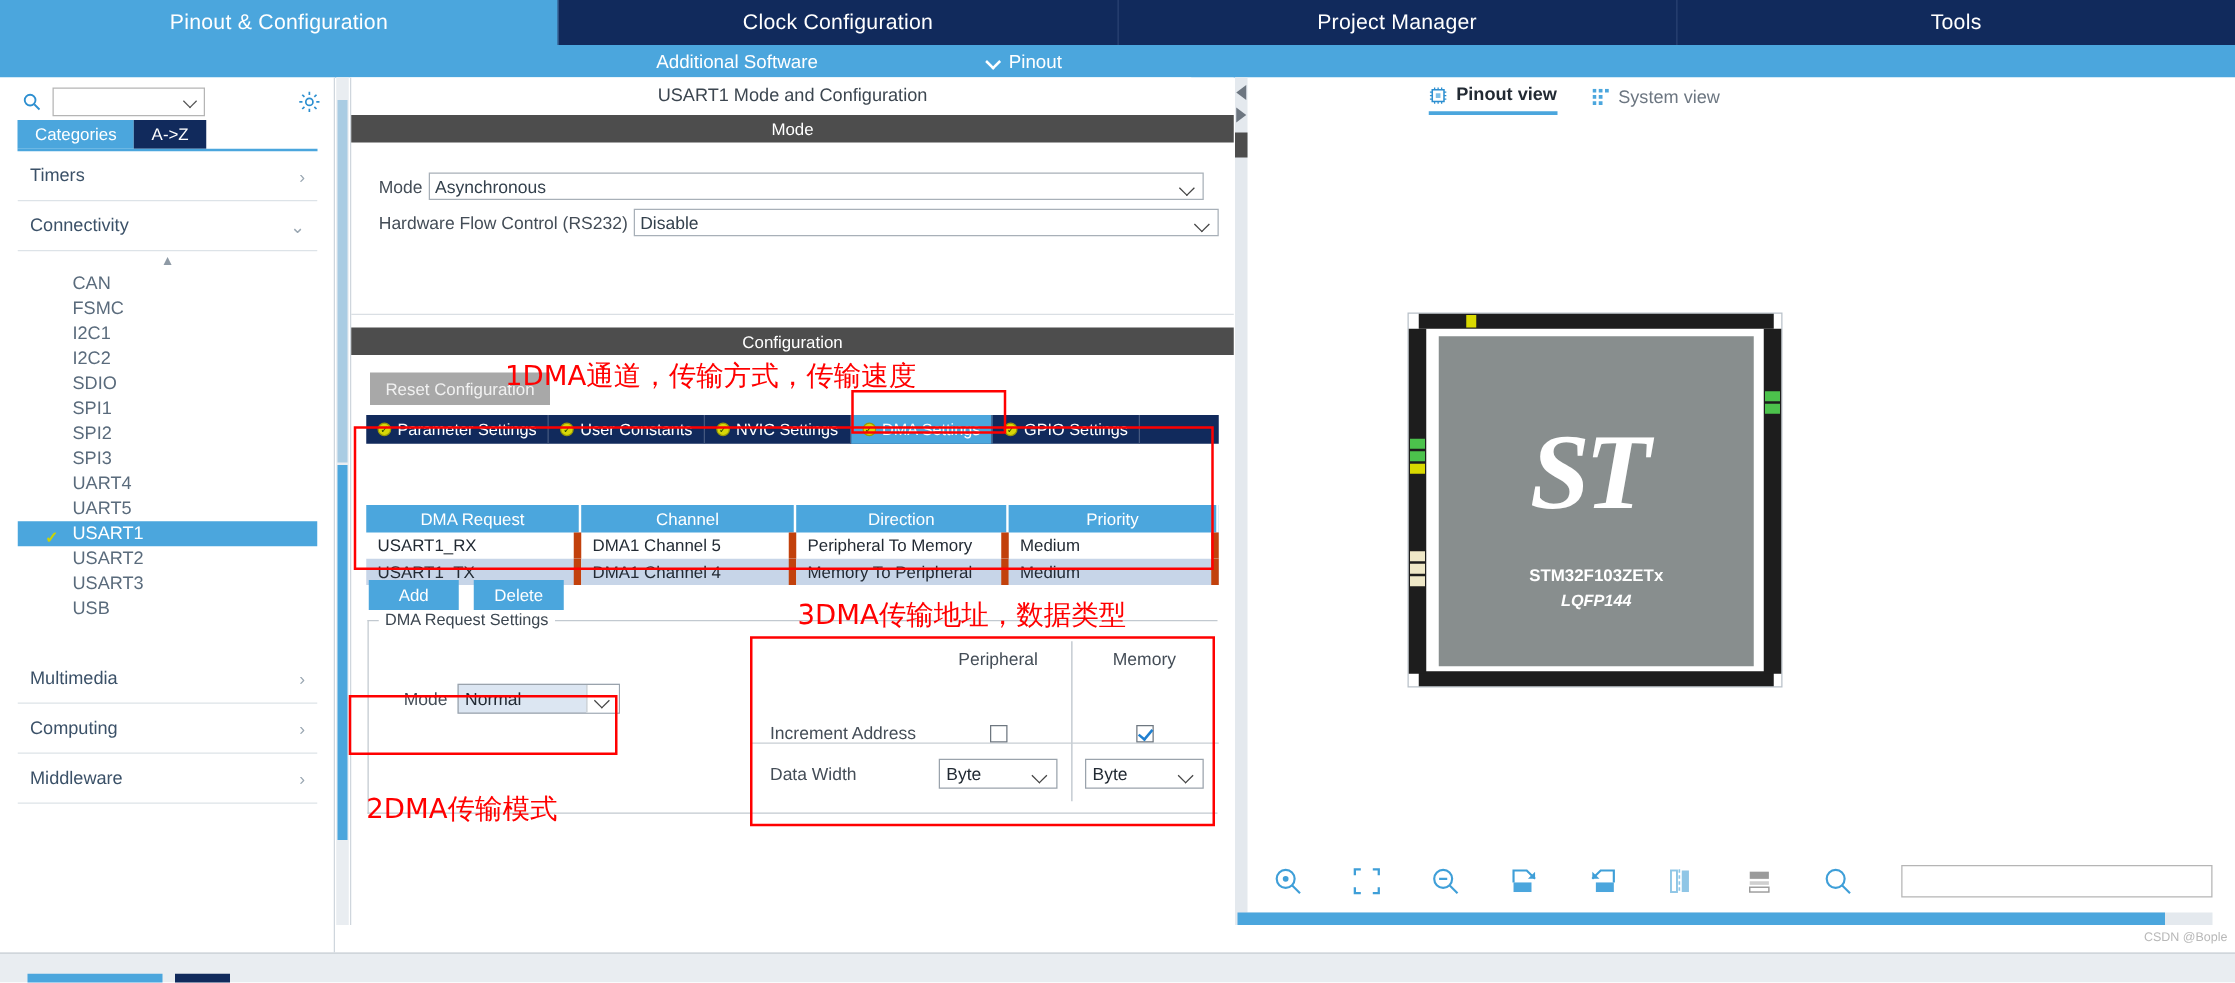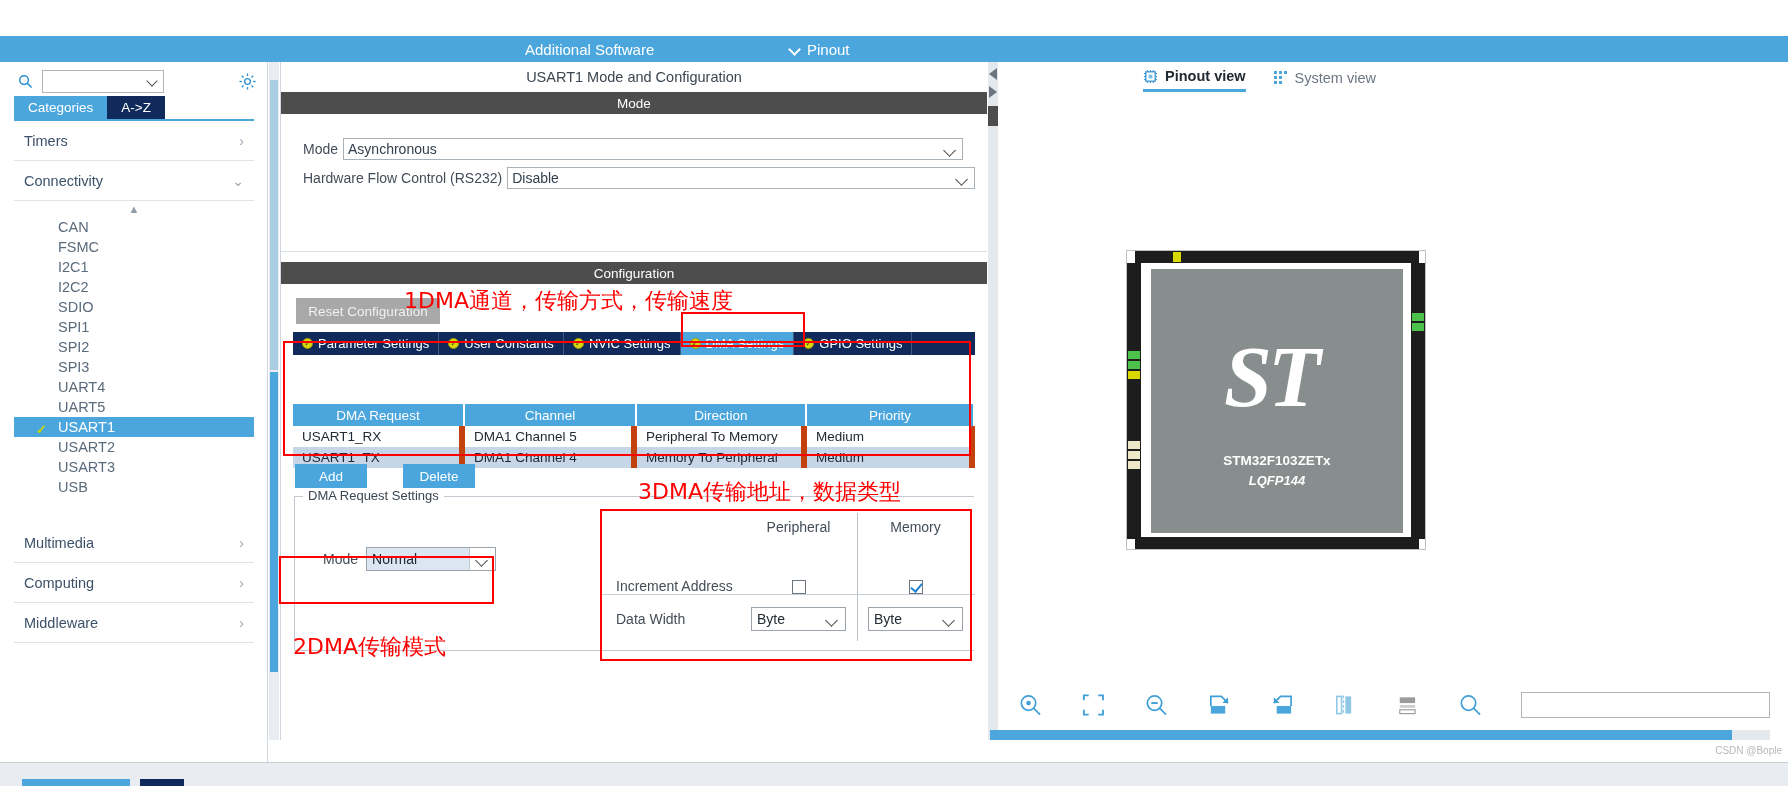--- a/index.html
+++ b/index.html
@@ -345,6 +345,20 @@
 
 <div id="app">
 
+  <div class="topnav">
+    <div class="tab active">
+        <span>Pinout &amp; Configuration</span>
+      </div>
+    <div class="tab">
+        <span>Clock Configuration</span>
+      </div>
+    <div class="tab">
+        <span>Project Manager</span>
+      </div>
+    <div class="tab">
+        <span>Tools</span>
+      </div>
+  </div>
 
   <div class="subnav">
     <div class="sb sb-addl">Additional Software</div>

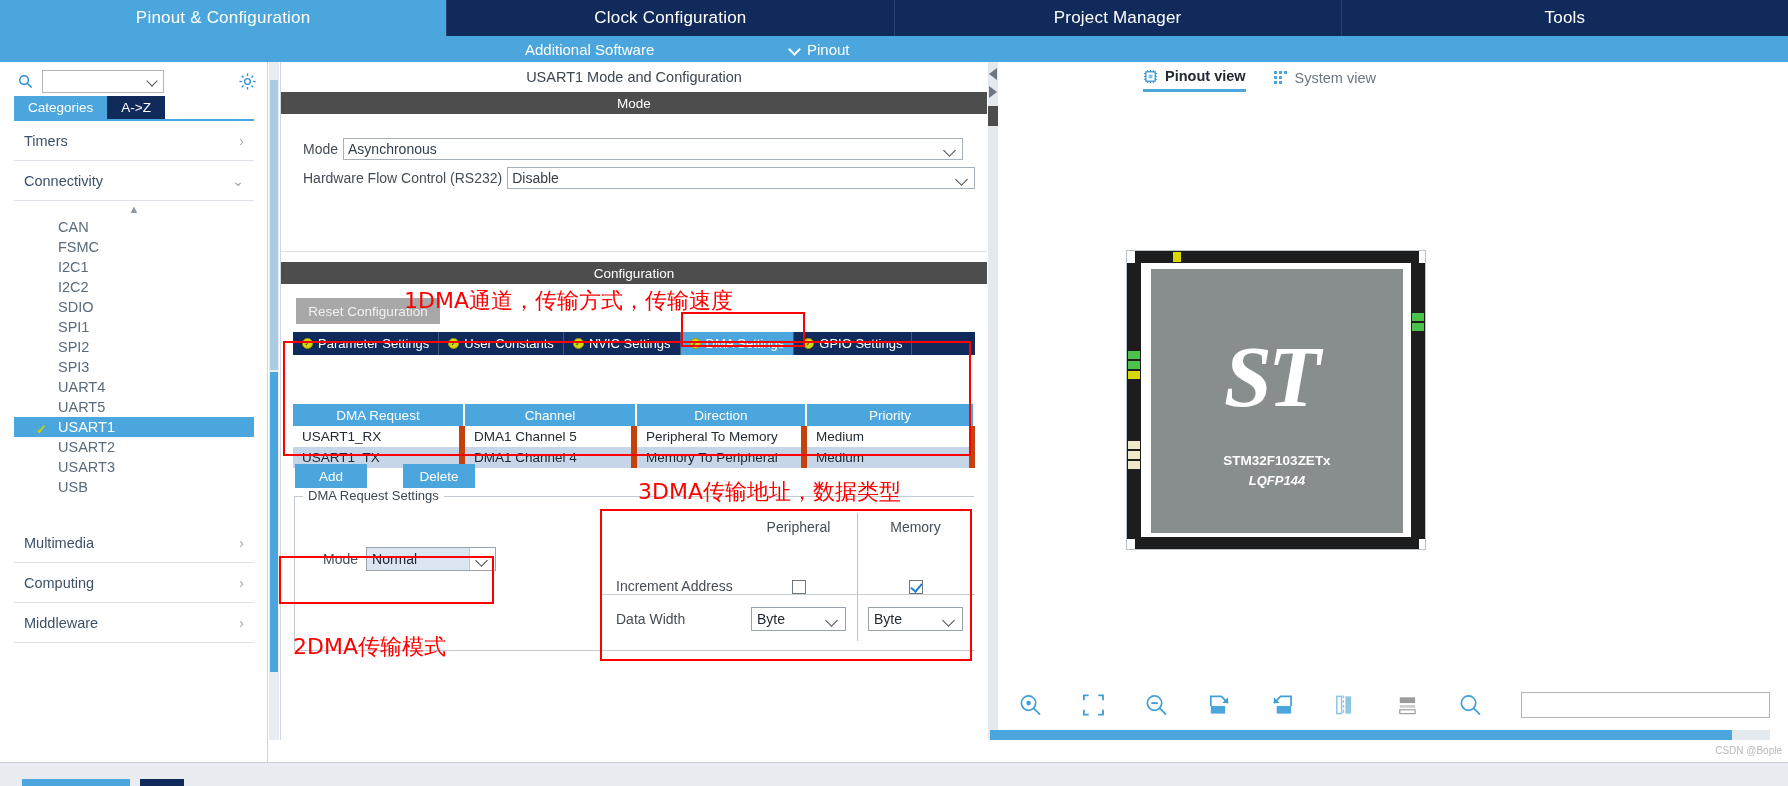--- a/index.html
+++ b/index.html
@@ -184,7 +184,7 @@
     display:flex;align-items:center;justify-content:center; cursor:pointer;
   }
   .addBtn{ left:14px; width:72px; }
-  .delBtn{ left:98px; width:72px;margin-left:24px; }
+  .delBtn{ left:98px; width:72px; }
 
   .fieldset{
     position:absolute; left:13px; top:212px; width:680px; height:155px;

